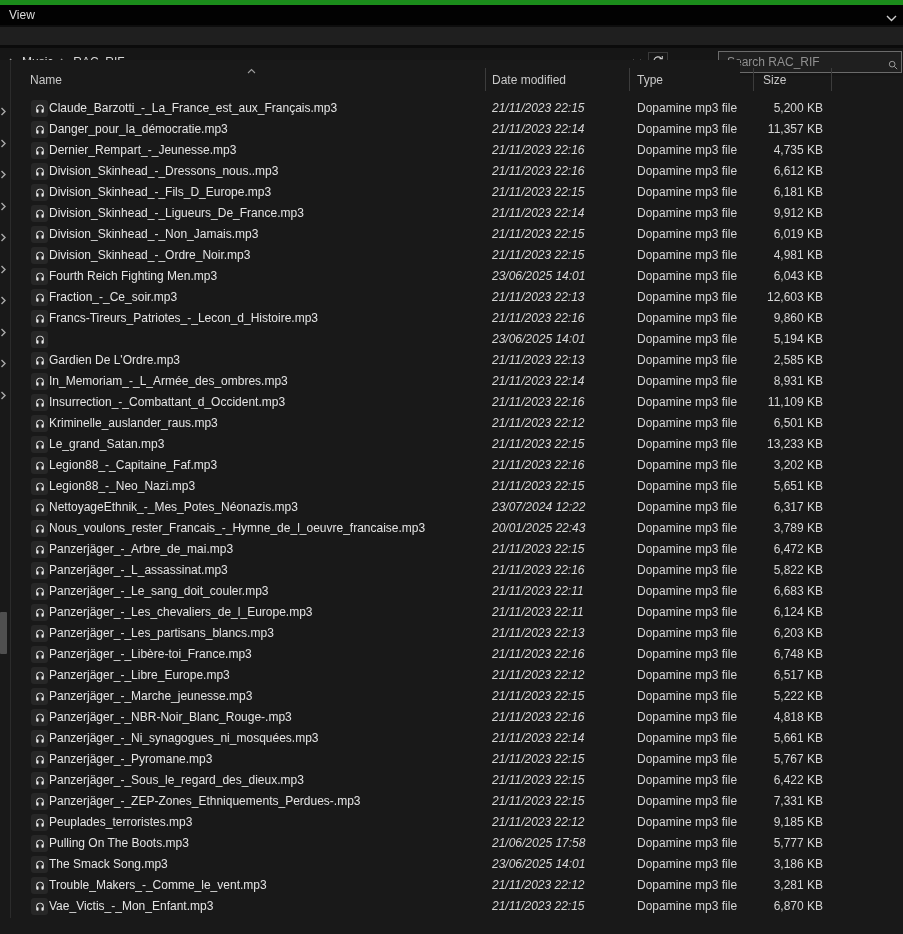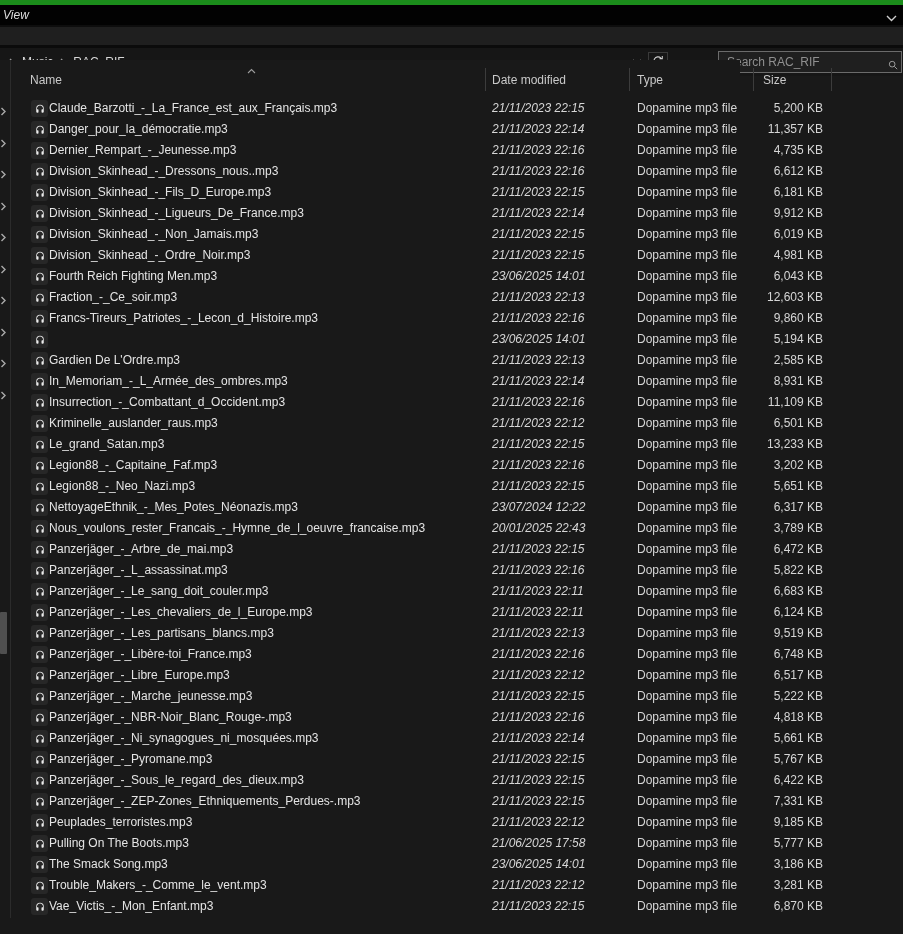--- a/index.html
+++ b/index.html
@@ -14,7 +14,7 @@
   
   .green-strip { height:5px; background:#1b8c1b; }
   .menu-bar { height:20px; background:#020202; display:flex; align-items:center; position:relative; }
-  .menu-item { padding:0 6px 0 3px; color:#dcdcdc; height:100%; display:flex; align-items:center;font-style:italic; }
+  .menu-item { padding:0 6px 0 9px; color:#dcdcdc; height:100%; display:flex; align-items:center; }
   .menu-bar .right-chevron { position:absolute; right:6px; top:6px; }
   .gap1 { height:2px; background:#0d0d0d; }
   .toolbar-band { height:18px; background:#1f1f1f; }

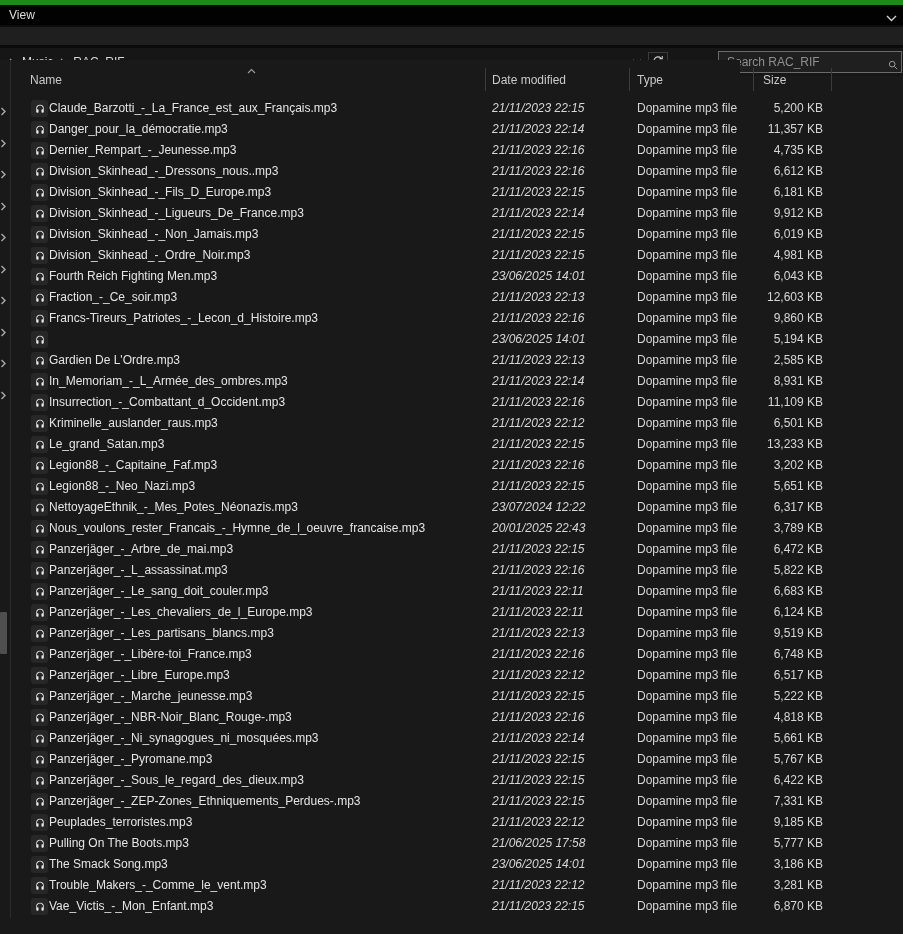--- a/index.html
+++ b/index.html
@@ -457,7 +457,7 @@
     <span class="c-name">Panzerjäger_-_Les_partisans_blancs.mp3</span>
     <span class="c-date">21/11/2023 22:13</span>
     <span class="c-type">Dopamine mp3 file</span>
-    <span class="c-size">9,519 KB</span>
+    <span class="c-size">6,203 KB</span>
   </div>
 
   <div class="file-row">

